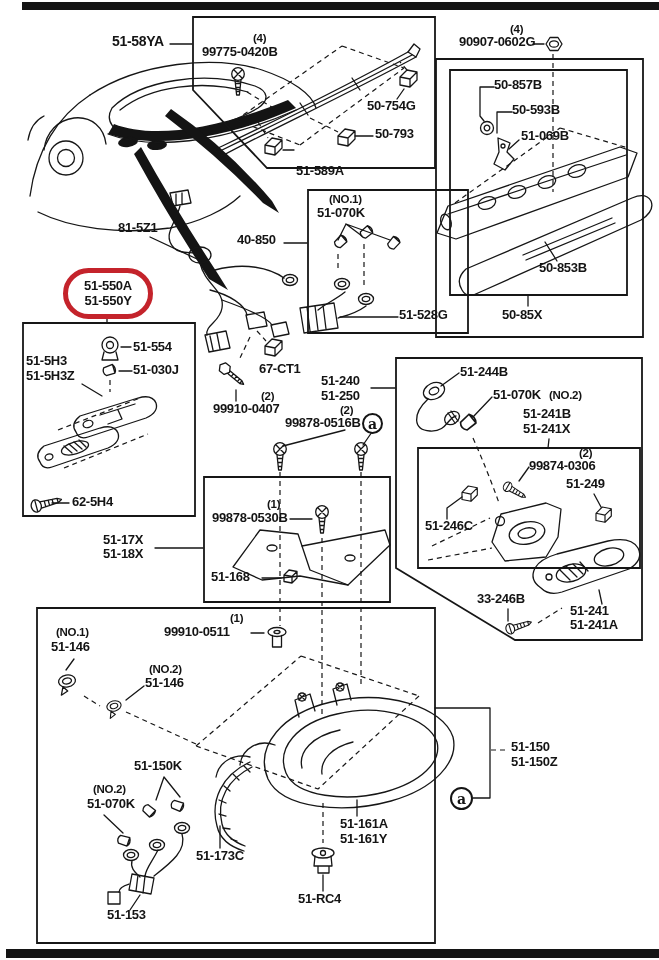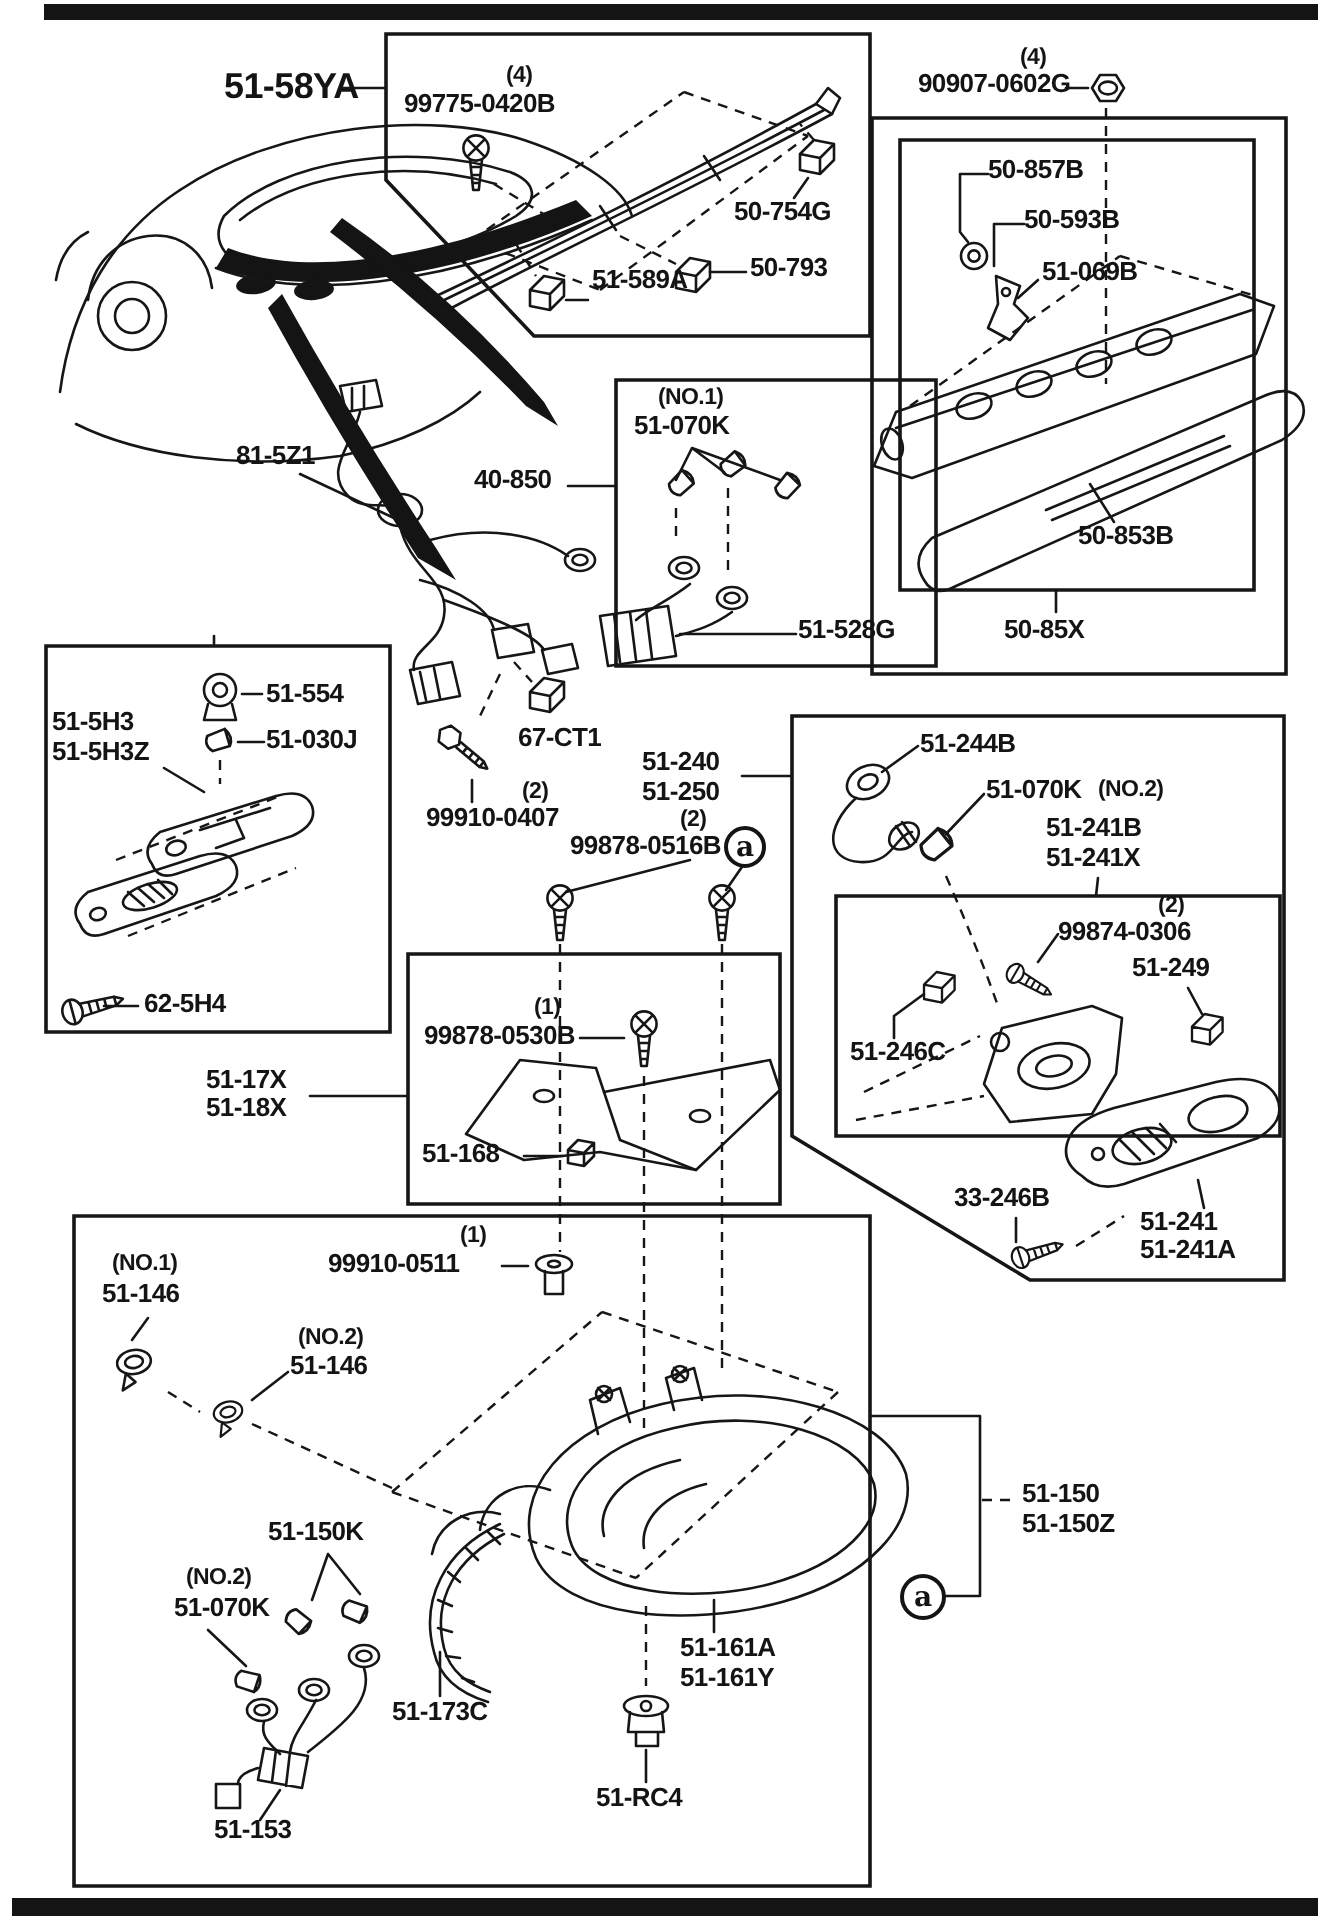--- a/index.html
+++ b/index.html
@@ -316,7 +316,7 @@
 </svg>
 
 
-<div class="lbl" style="left:112px;top:34px;font-size:18px">51-58YA</div>
+<div class="lbl" style="left:112px;top:34px;font-size:14px">51-58YA</div>
 <div class="lbl sm" style="left:253px;top:32px">(4)</div>
 <div class="lbl" style="left:202px;top:45px">99775-0420B</div>
 <div class="lbl" style="left:367px;top:99px">50-754G</div>

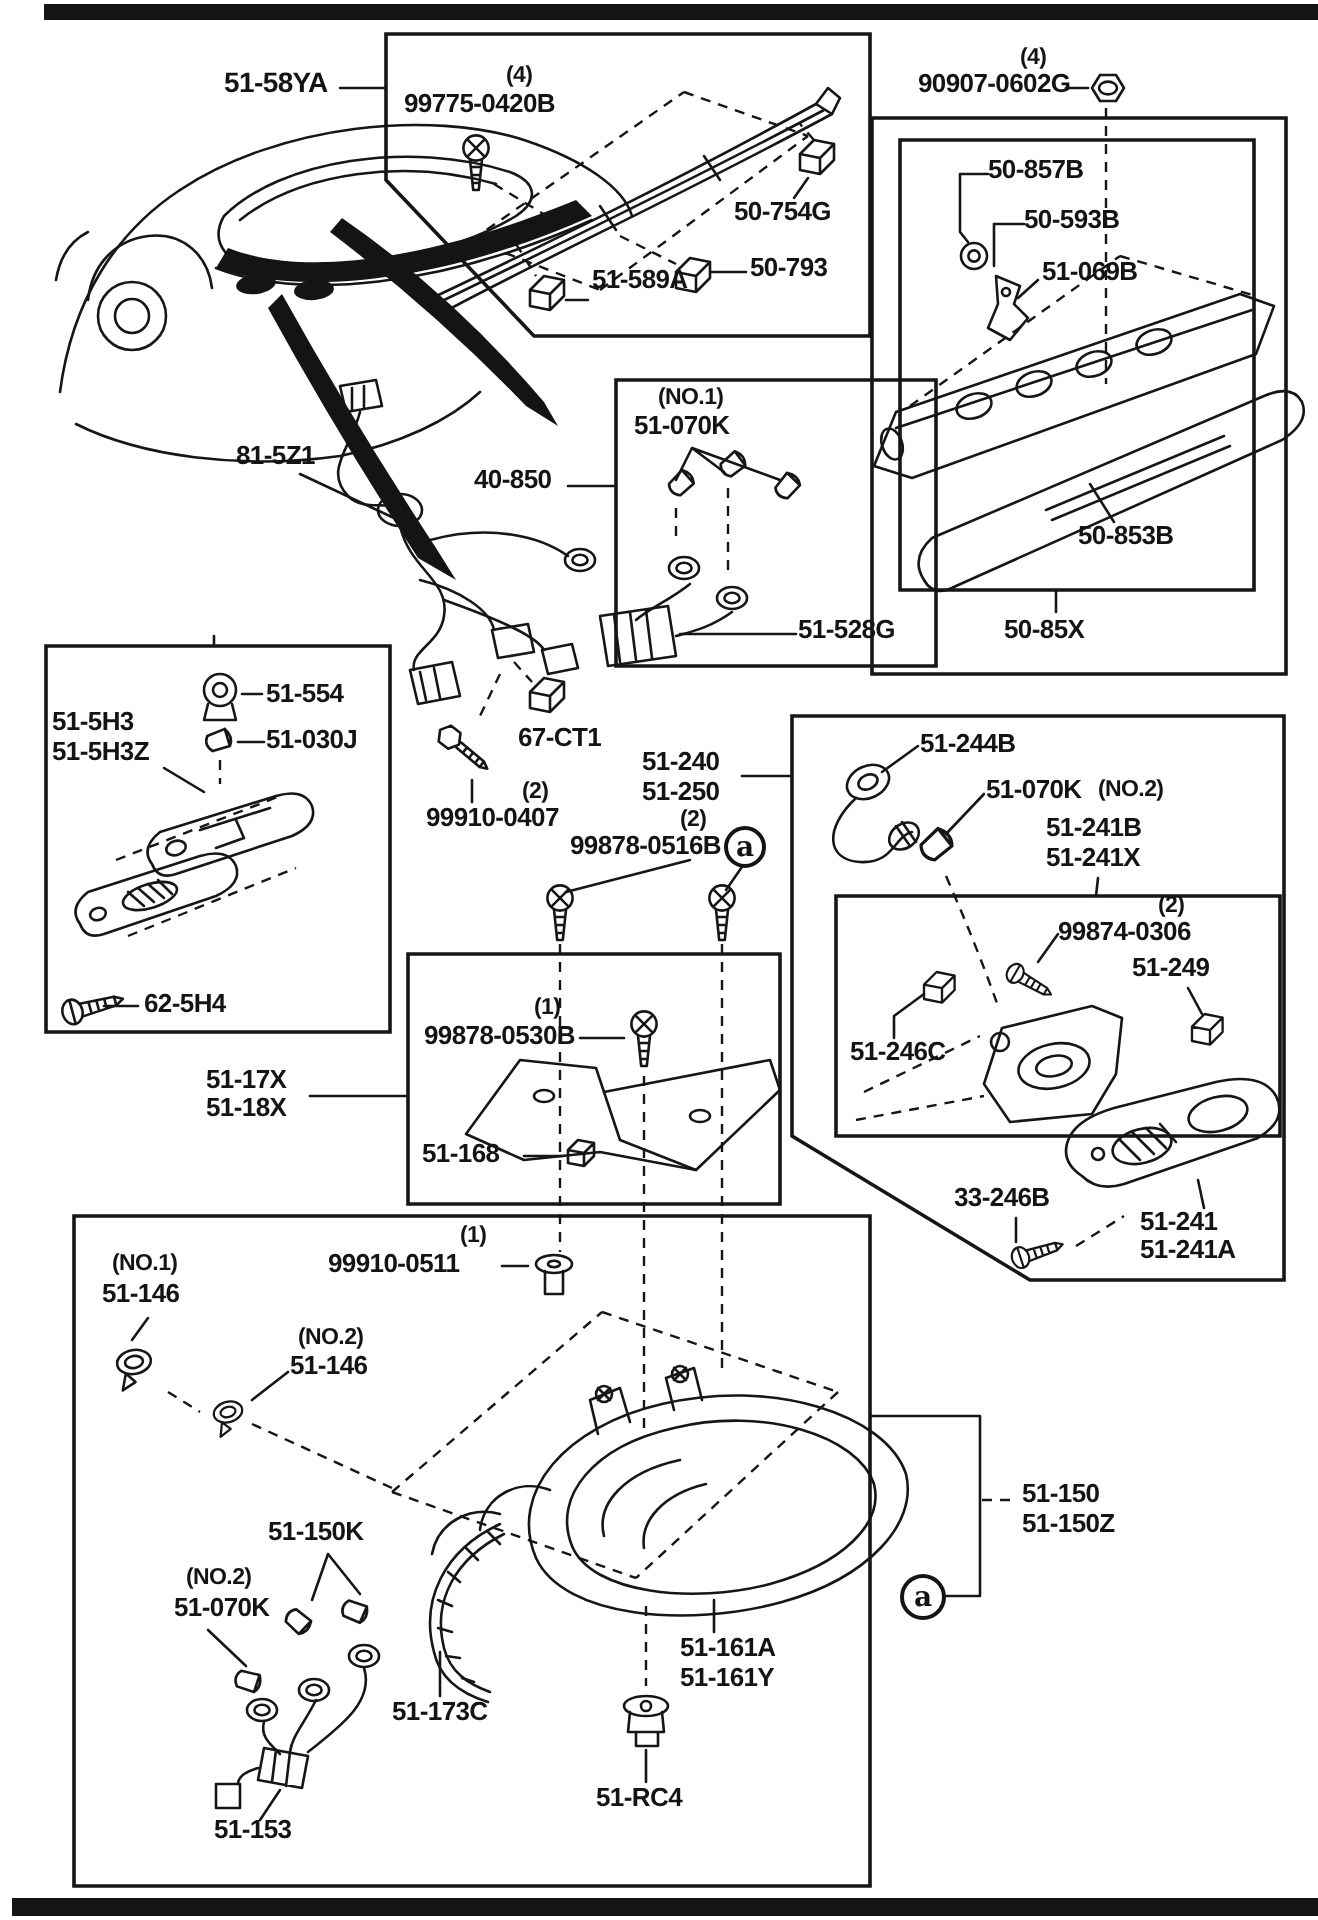--- a/index.html
+++ b/index.html
@@ -321,7 +321,7 @@
 <div class="lbl" style="left:202px;top:45px">99775-0420B</div>
 <div class="lbl" style="left:367px;top:99px">50-754G</div>
 <div class="lbl" style="left:375px;top:127px">50-793</div>
-<div class="lbl" style="left:296px;top:133px">51-589A</div>
+<div class="lbl" style="left:296px;top:164px">51-589A</div>
 <div class="lbl sm" style="left:510px;top:23px">(4)</div>
 <div class="lbl" style="left:459px;top:35px">90907-0602G</div>
 <div class="lbl" style="left:494px;top:78px">50-857B</div>

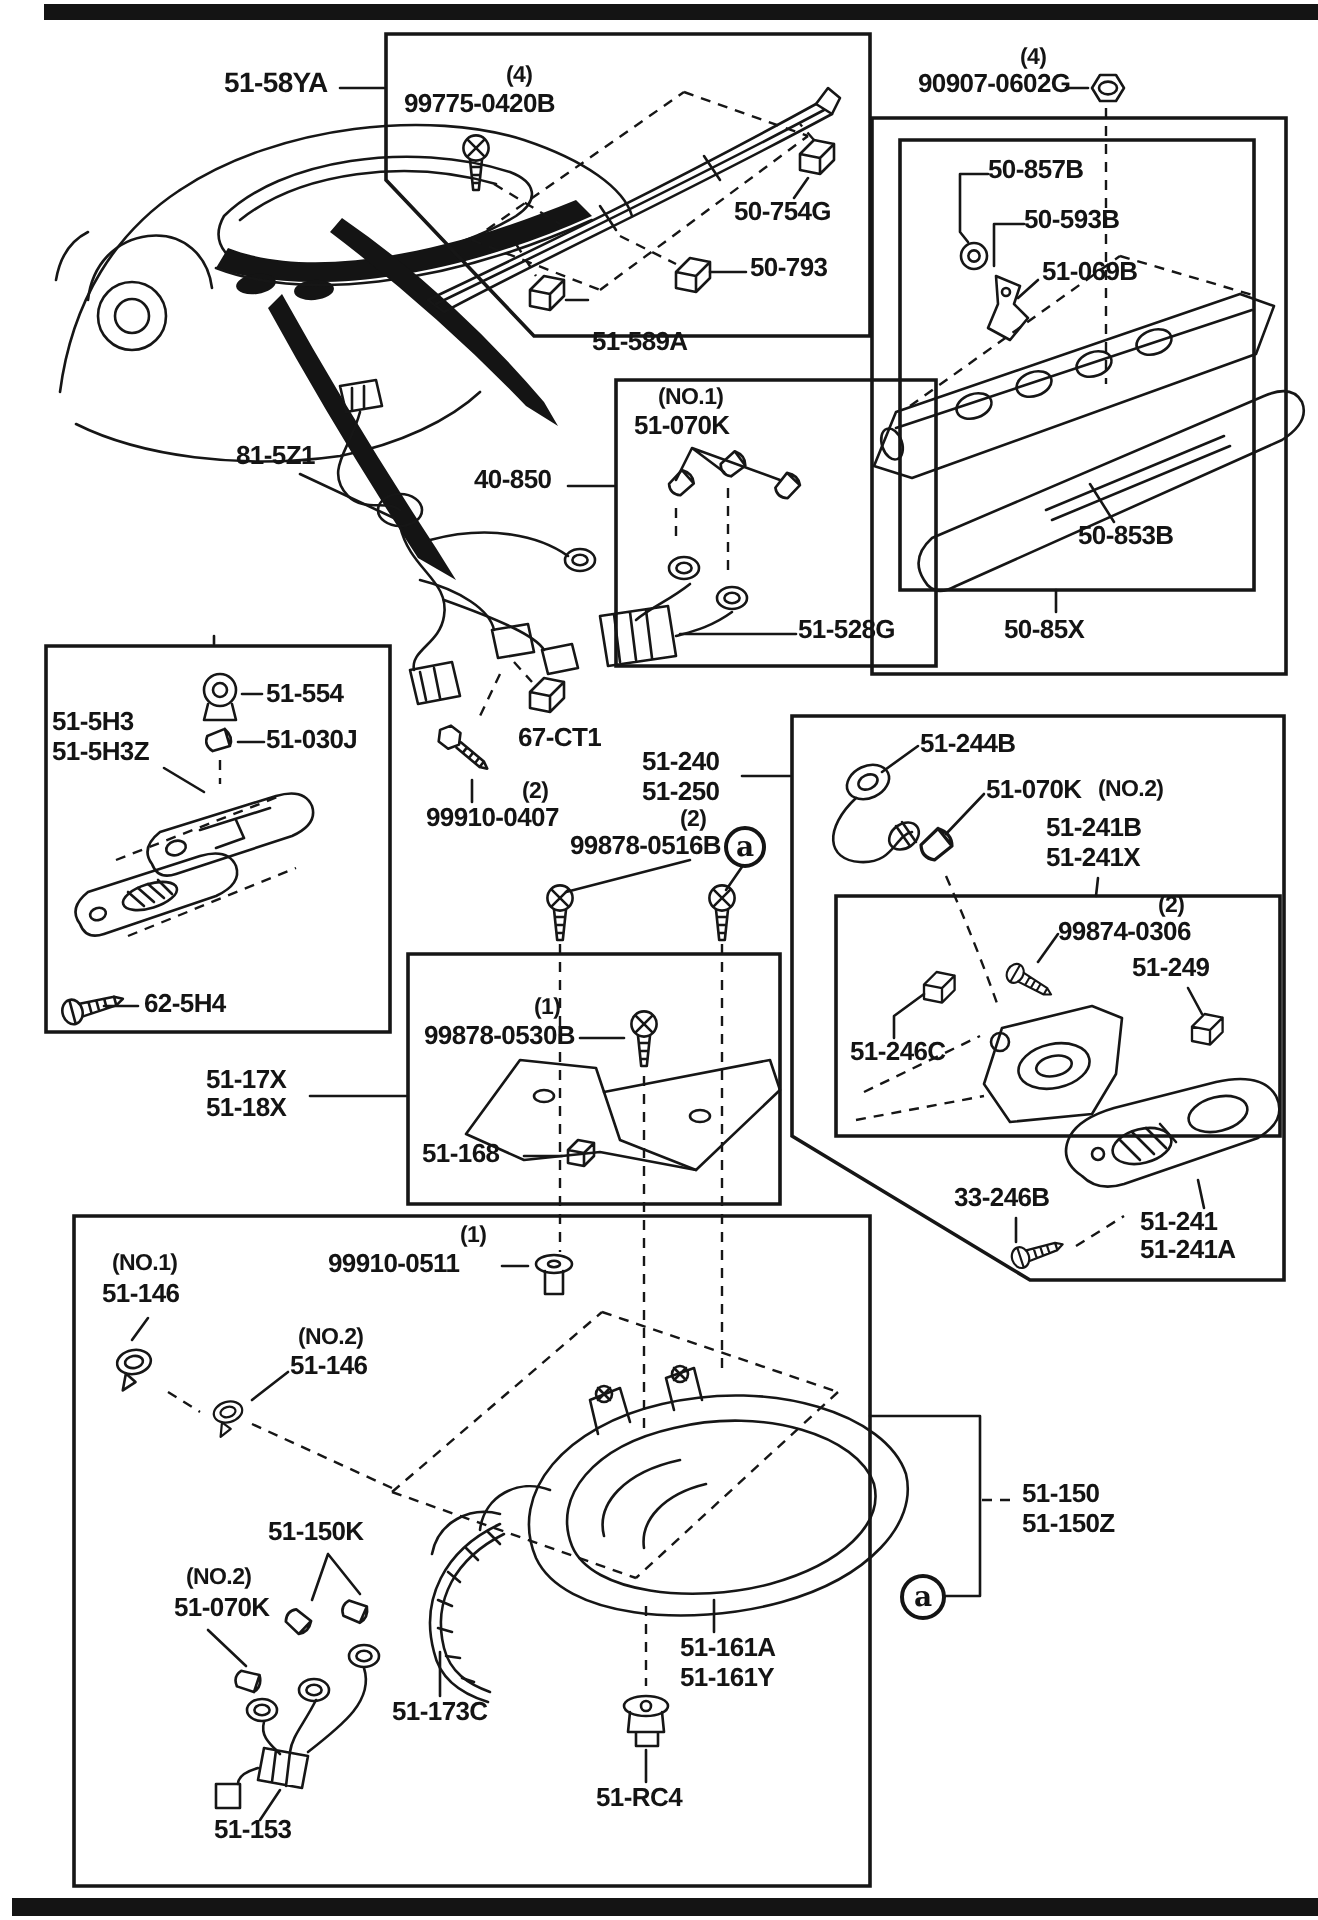--- a/index.html
+++ b/index.html
@@ -315,6 +315,10 @@
 
 </svg>
 
+<div class="hl">
+  <div>51-550A</div>
+  <div>51-550Y</div>
+</div>
 
 <div class="lbl" style="left:112px;top:34px;font-size:14px">51-58YA</div>
 <div class="lbl sm" style="left:253px;top:32px">(4)</div>

